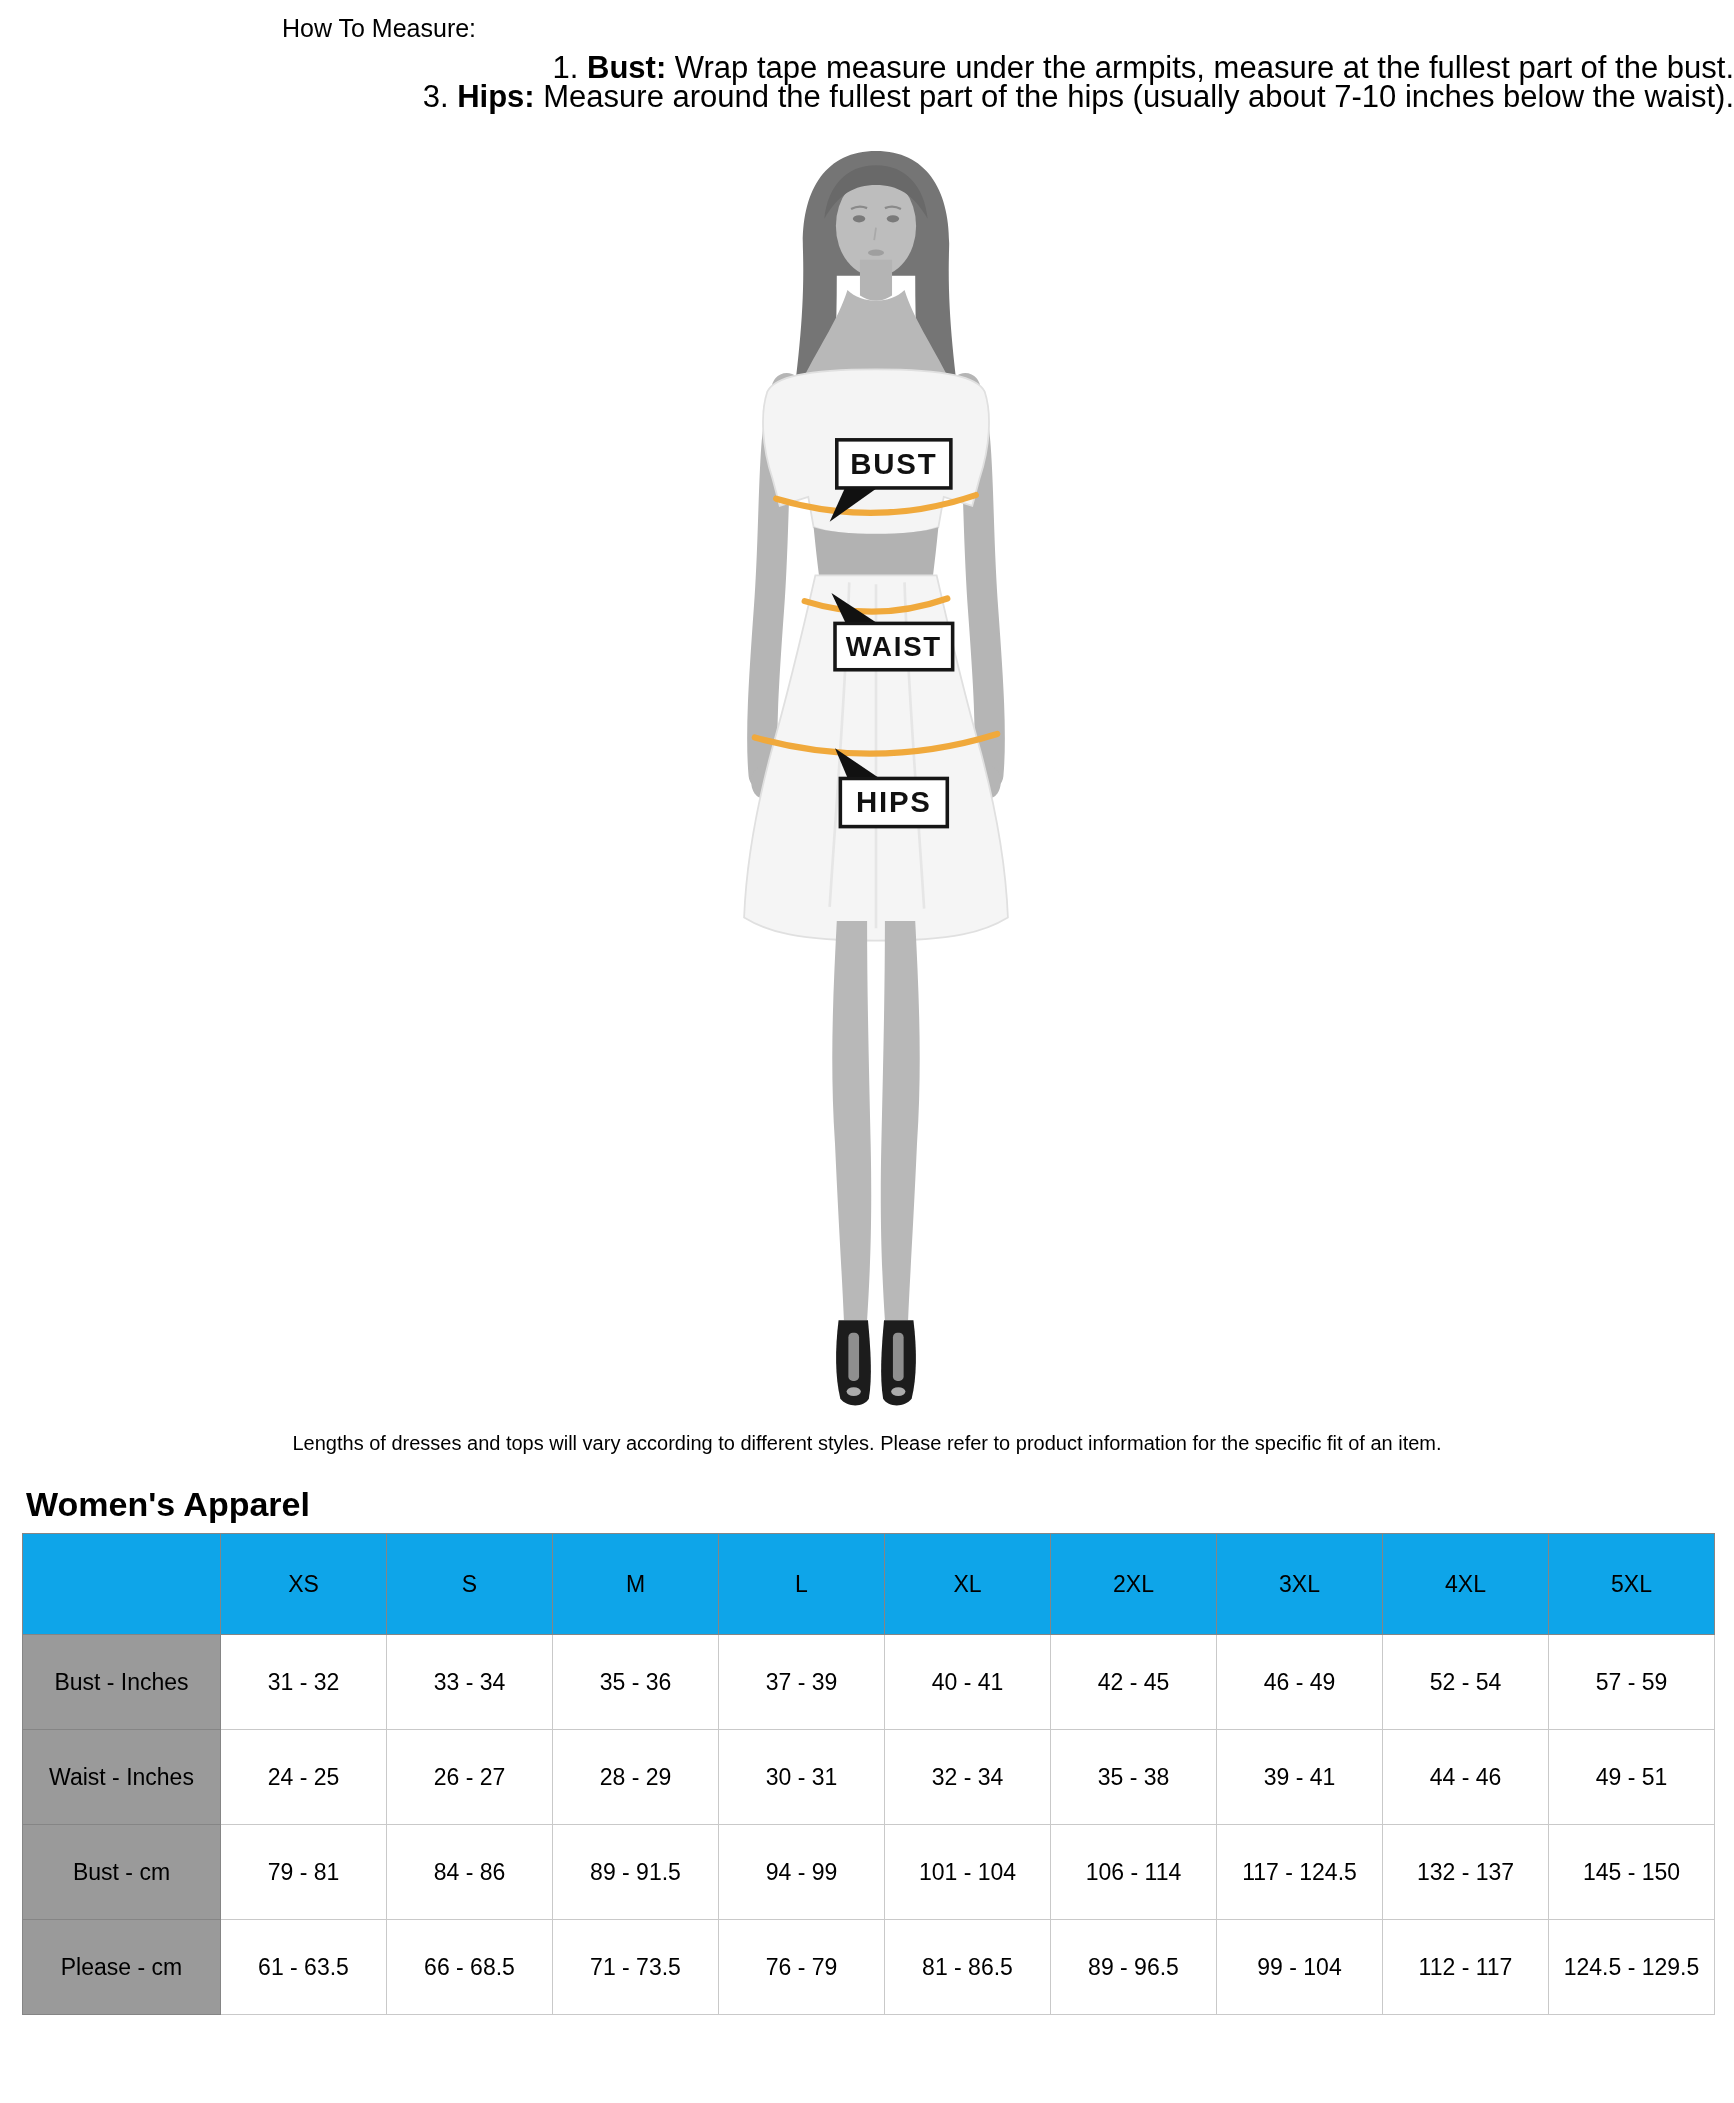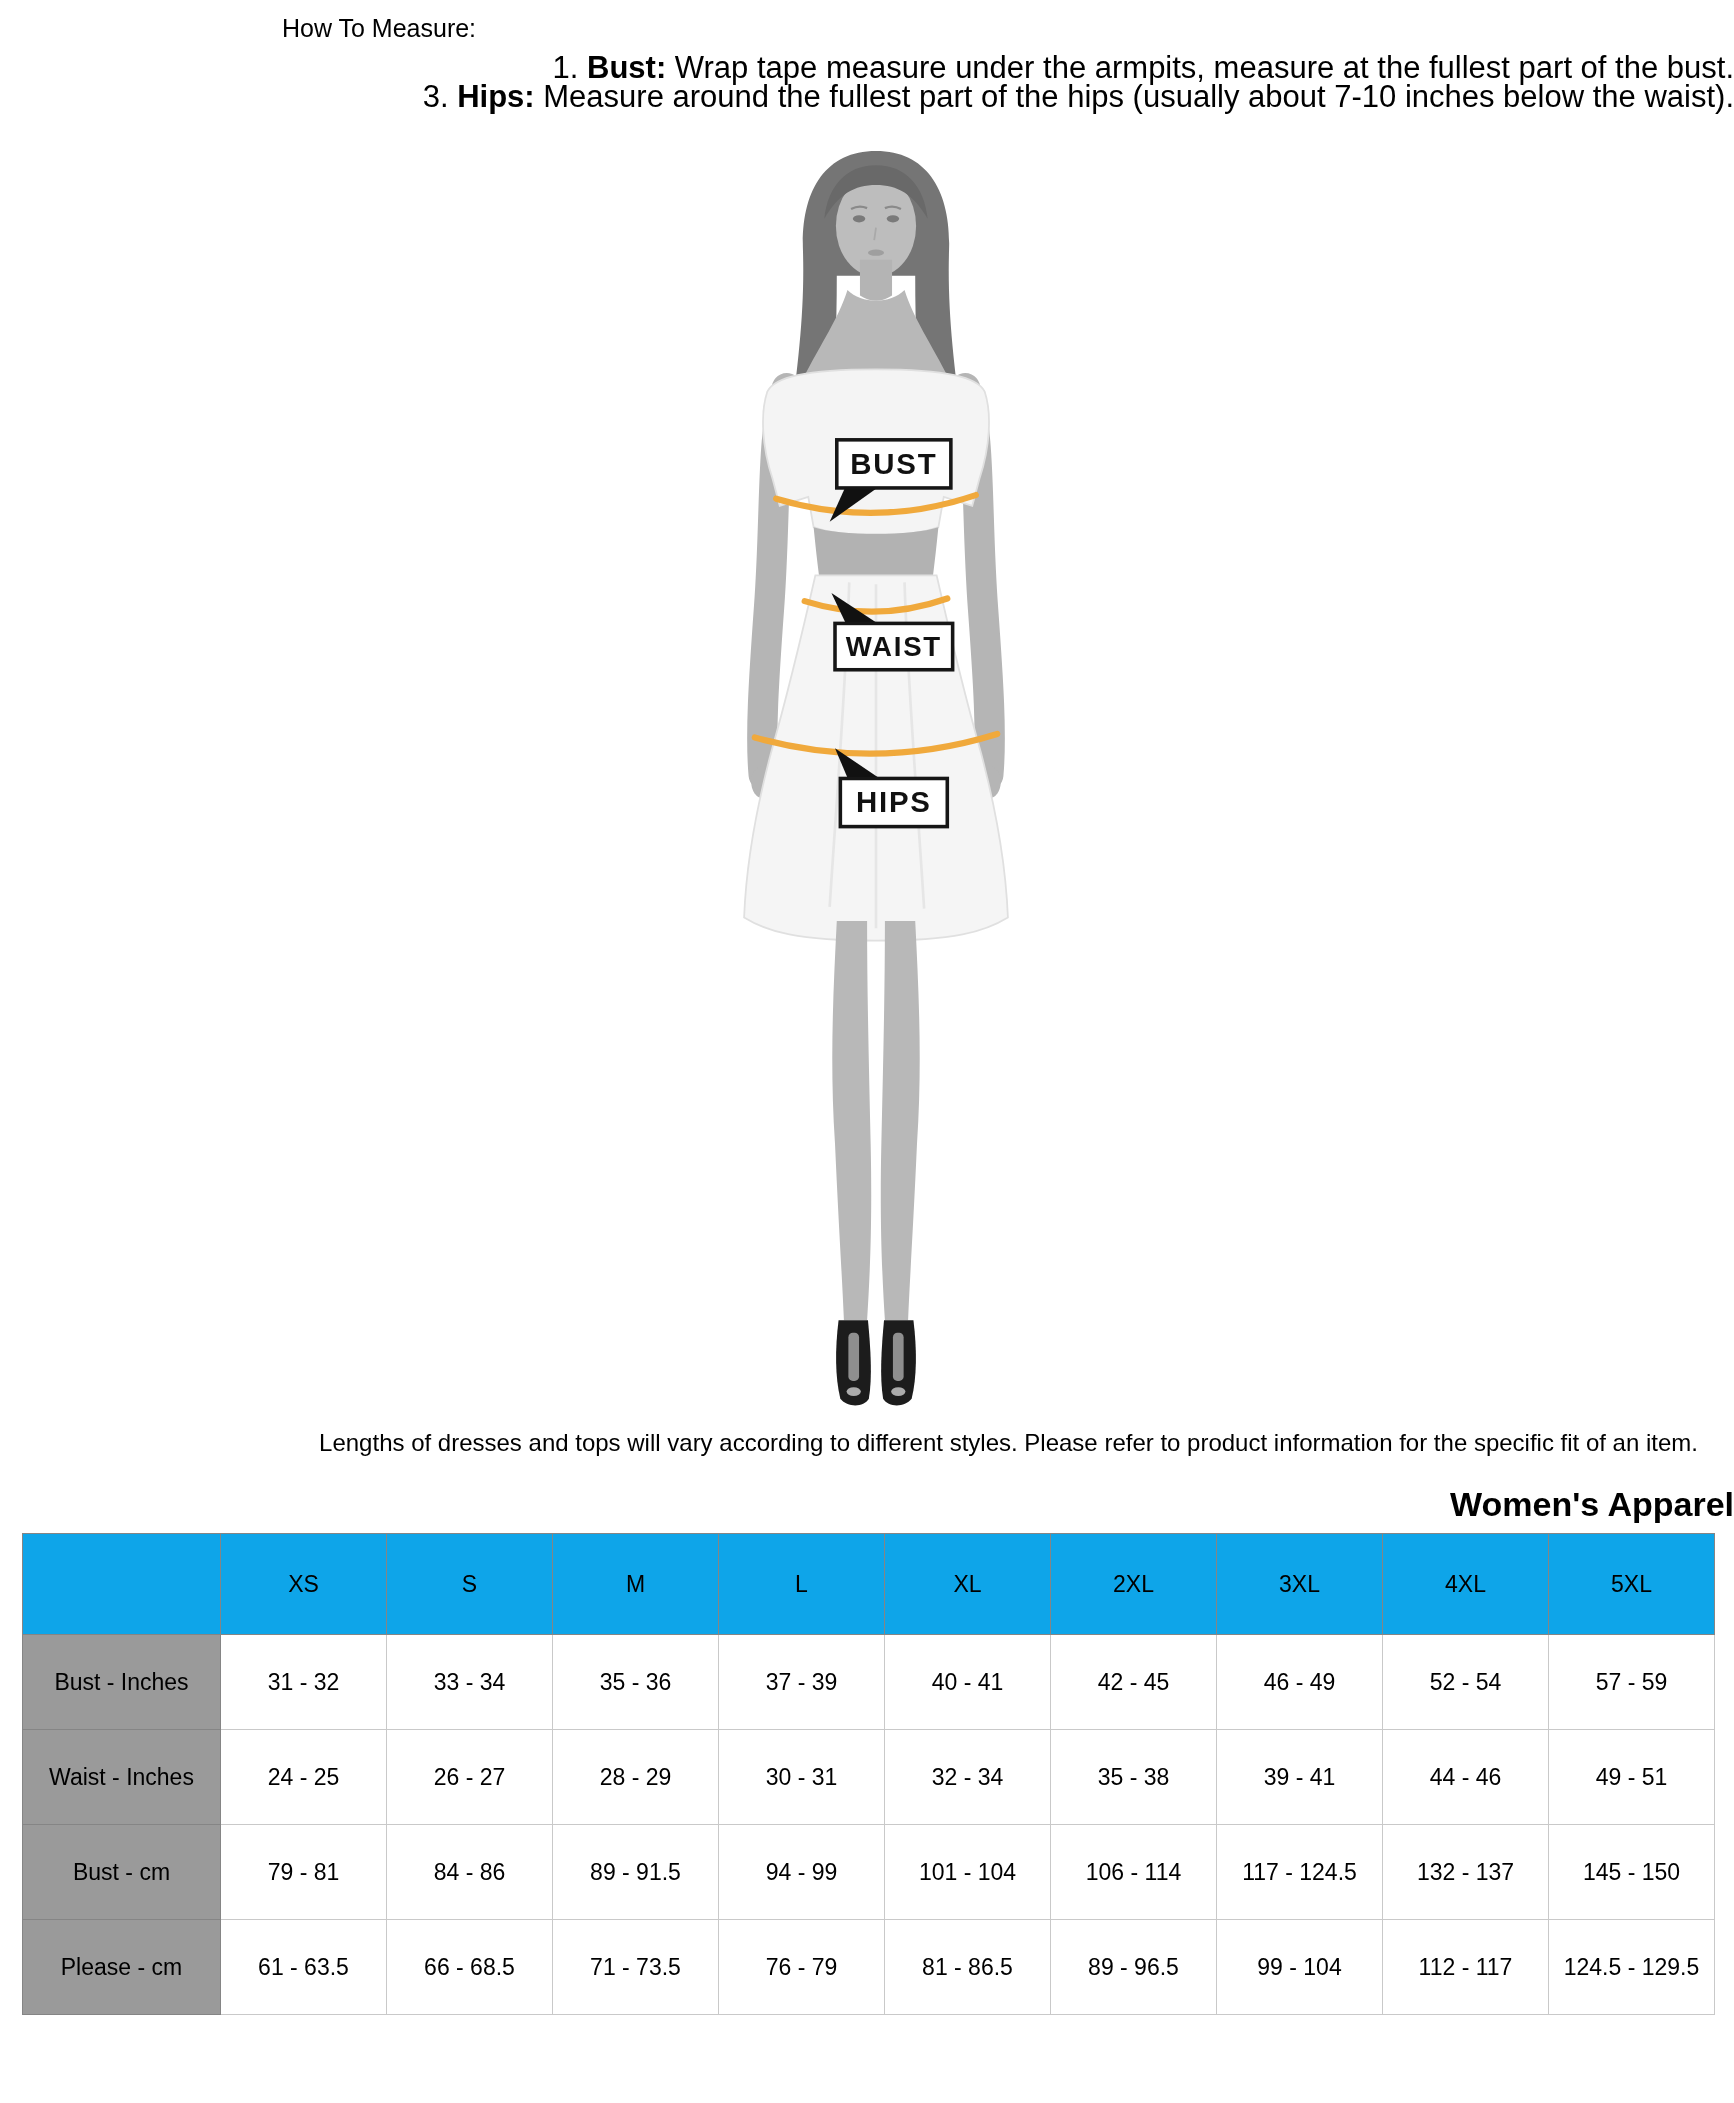--- a/index.html
+++ b/index.html
@@ -11,7 +11,7 @@
   .htm-list{margin:10.7px 0 0 337px;font-size:31px;line-height:29px;text-align:right;}
   .htm-item b{font-weight:bold;}
   .figure-wrap{width:410px;height:1294px;margin:7.1px auto 0;transform:translateX(9px);position:relative;}
-  .note{margin:16px 36px 0;text-align:right;font-size:24px;line-height:28.5px;}
+  .note{margin:16px 36px 0;text-align:center;font-size:20px;line-height:28.5px;}
   .chart-title{margin:28.5px 0 0 26px;font-size:34px;font-weight:bold;line-height:37px;text-align:right;}
   table.size-chart{
     border-collapse:collapse;table-layout:fixed;

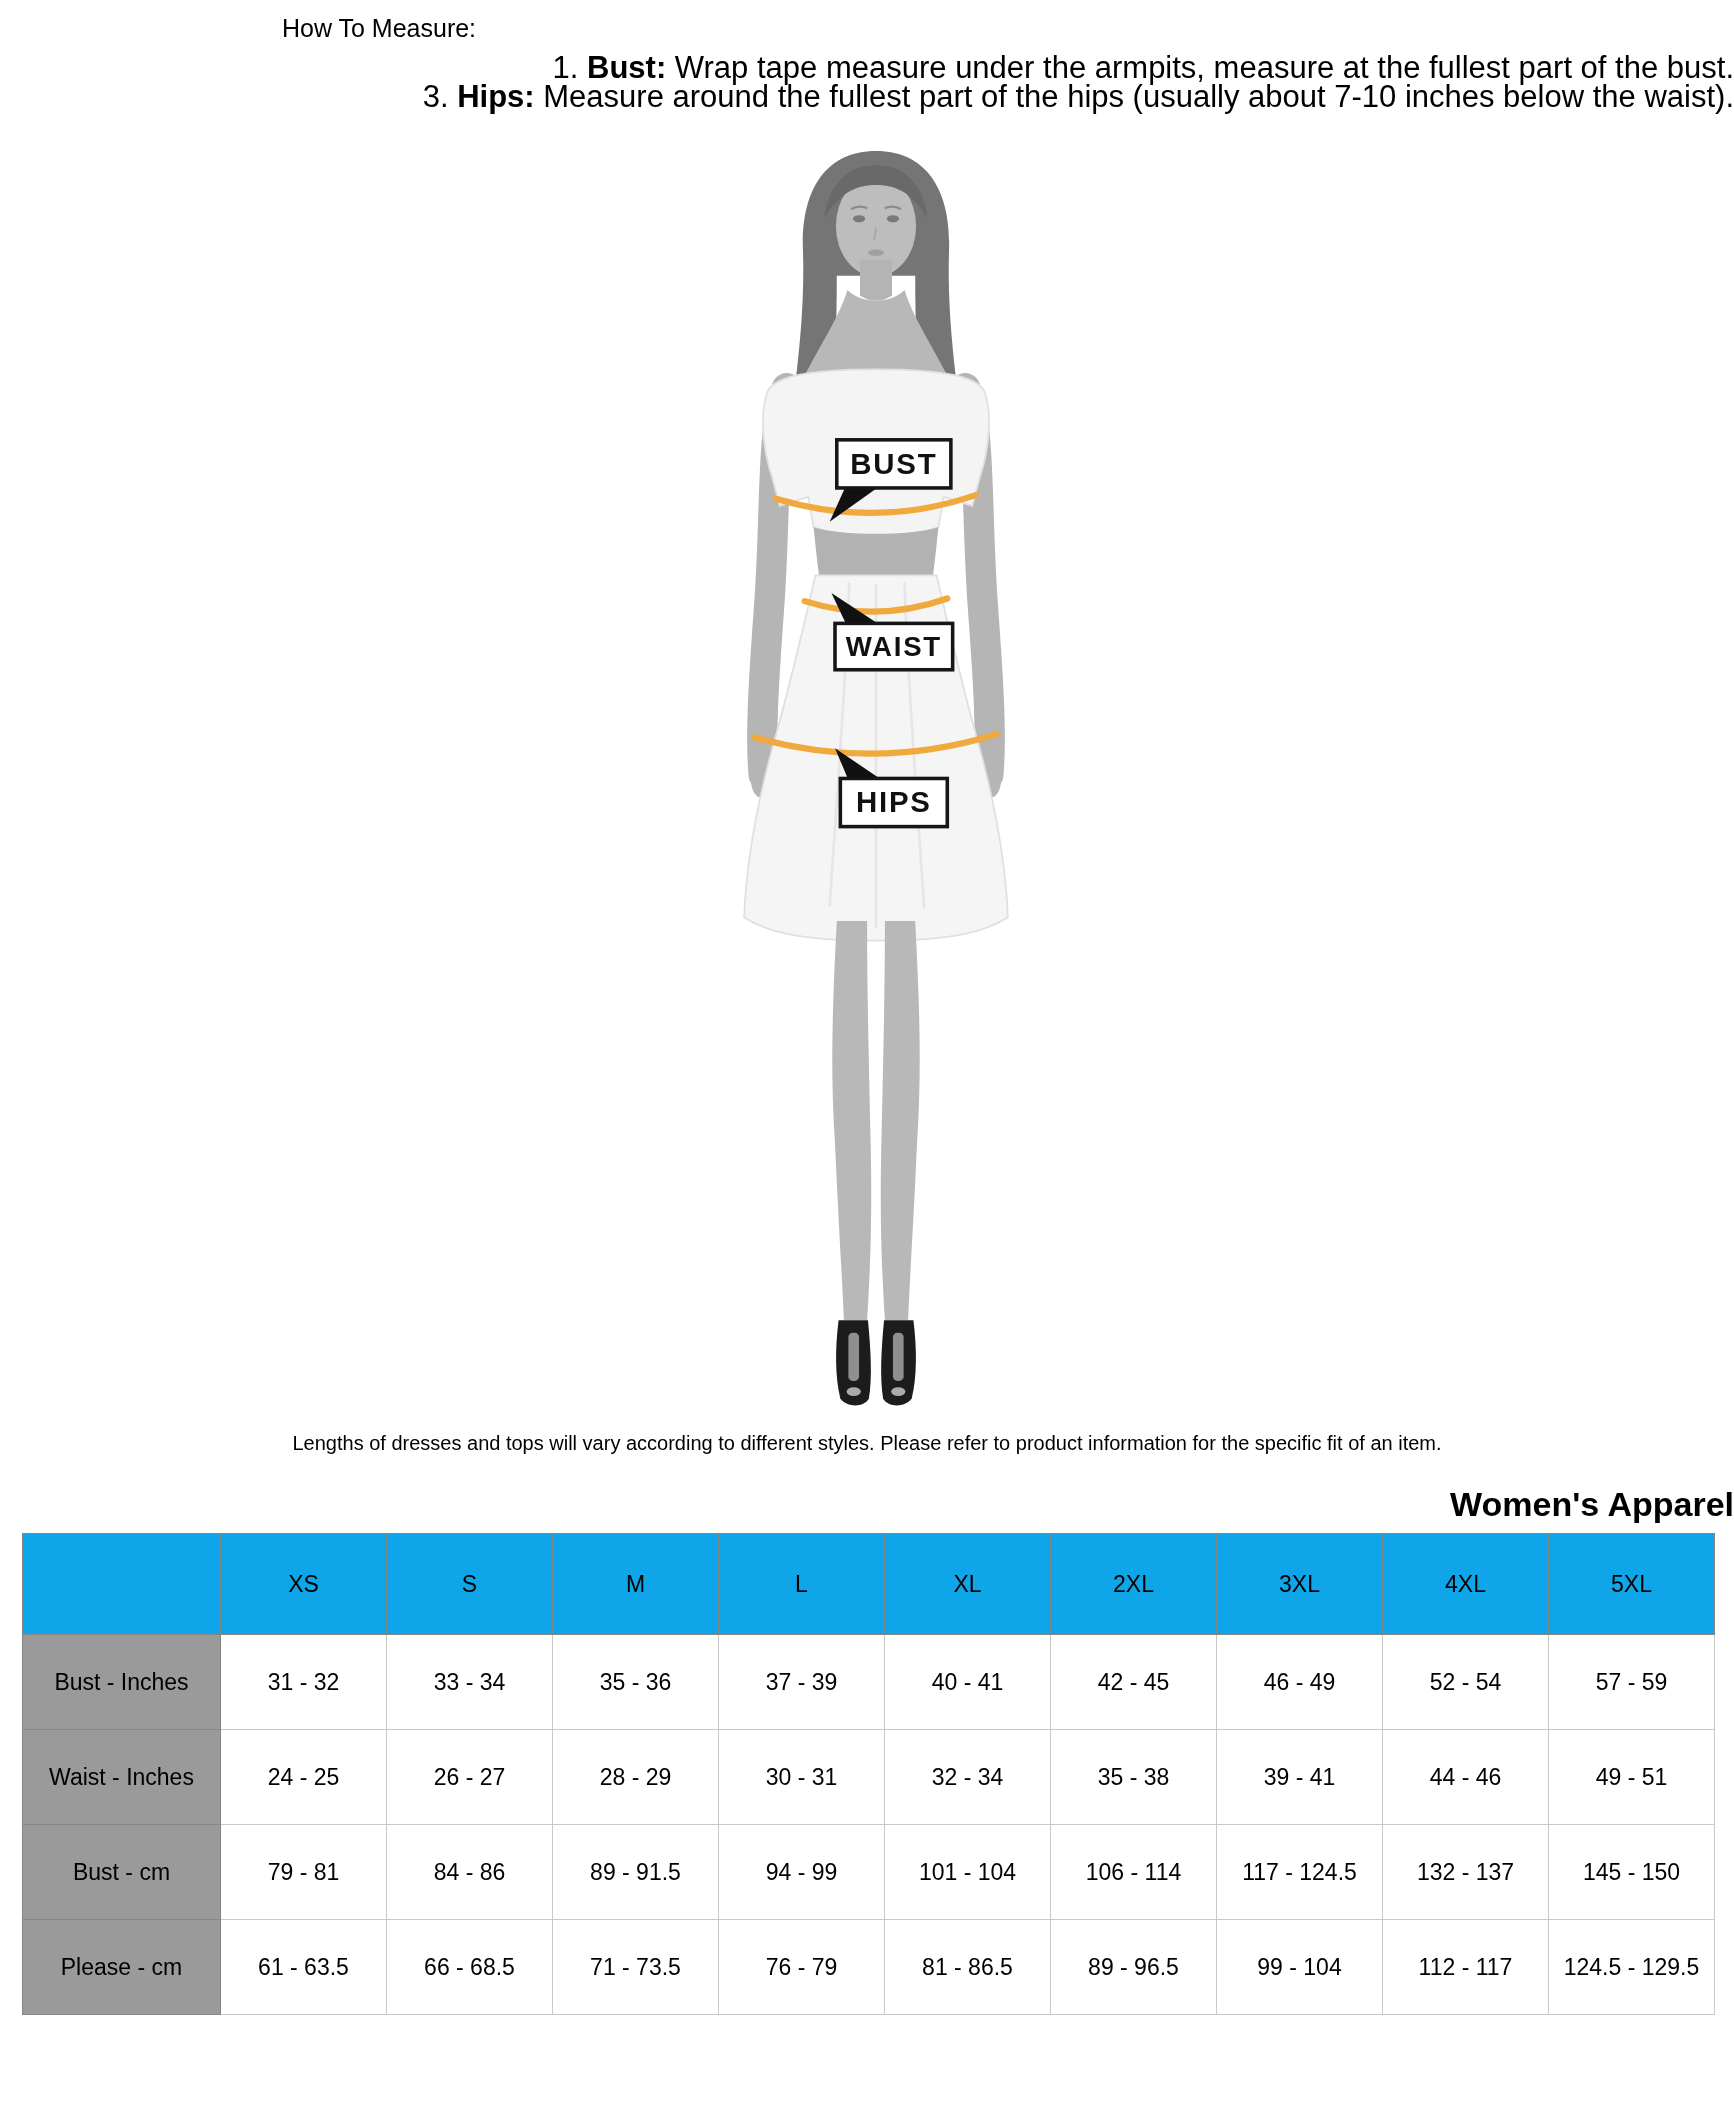--- a/index.html
+++ b/index.html
@@ -12,7 +12,7 @@
   .htm-item b{font-weight:bold;}
   .figure-wrap{width:410px;height:1294px;margin:7.1px auto 0;transform:translateX(9px);position:relative;}
   .note{margin:16px 36px 0;text-align:center;font-size:20px;line-height:28.5px;}
-  .chart-title{margin:28.5px 0 0 26px;font-size:34px;font-weight:bold;line-height:37px;text-align:right;}
+  .chart-title{margin:28.5px 0 0 26px;font-size:34px;font-weight:bold;line-height:37px;}
   table.size-chart{
     border-collapse:collapse;table-layout:fixed;
     margin:10.7px 0 0 22px;width:1690px;font-size:23px;

